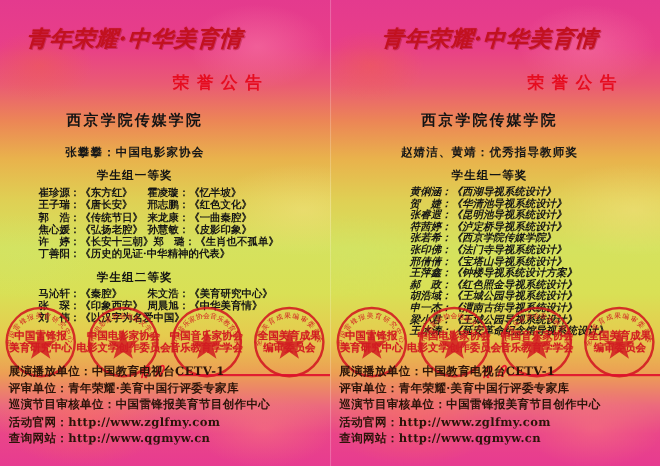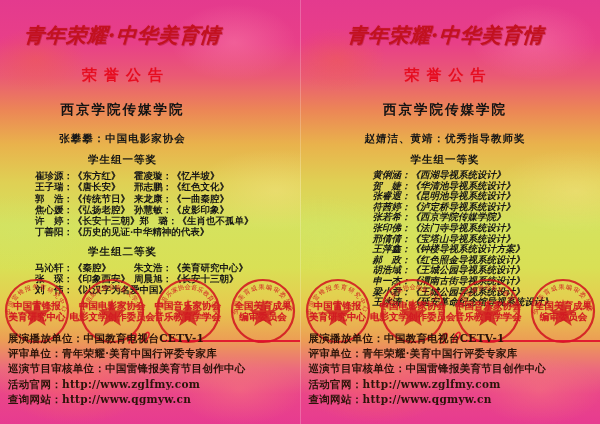--- a/index.html
+++ b/index.html
@@ -33,7 +33,7 @@
     transform:skewX(-3deg);
   }
   .notice{
-    margin-top:17px;text-align:center;
+    margin-top:17px;text-align:right;
     color:#e60d20;font-weight:bold;font-size:15px;letter-spacing:7px;text-indent:7px;
   }
   .school{

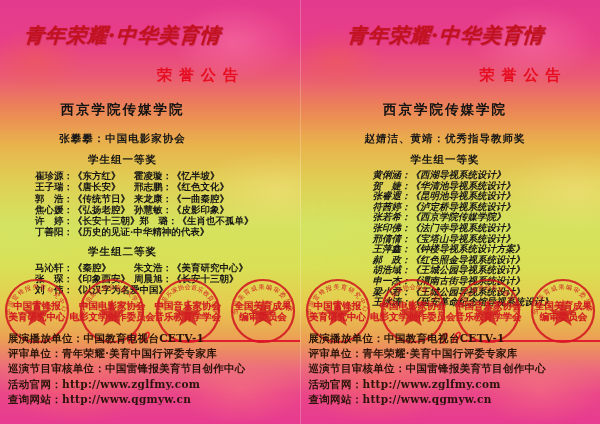--- a/index.html
+++ b/index.html
@@ -101,7 +101,7 @@
       <div class="sec-heading">学生组二等奖</div>
       <div class="rows left-rows">
         <div class="row"><span class="cell c1">马沁轩：《秦腔》</span><span class="cell">朱文浩：《美育研究中心》</span></div>
-        <div class="row"><span class="cell c1">张　琛：《印象西安》</span><span class="cell">周晨旭：《长安十三朝》</span></div>
+        <div class="row"><span class="cell c1">张　琛：《印象西安》</span><span class="cell">周晨旭：《中华美育情》</span></div>
         <div class="row"><span class="cell c1">刘　伟：《以汉字为名爱中国》</span></div>
       </div>
     </div>

